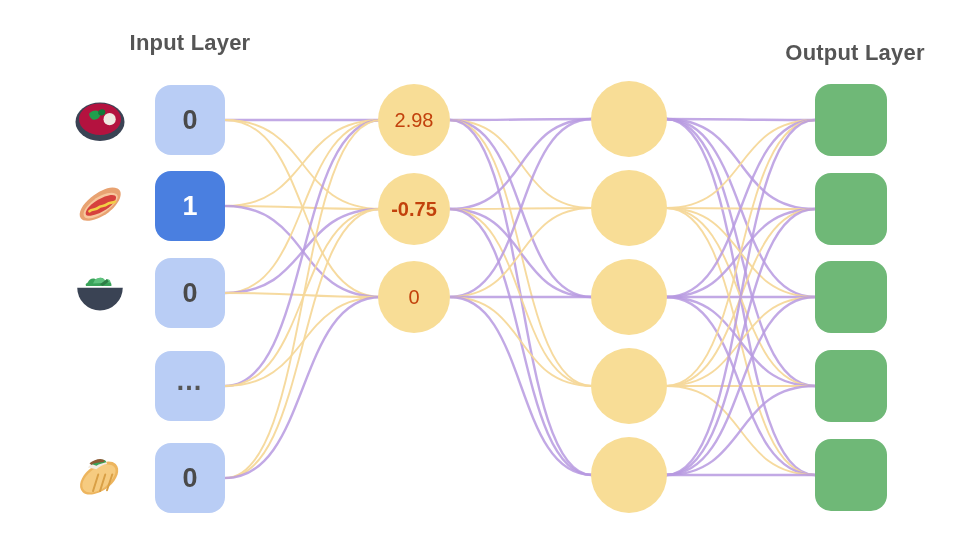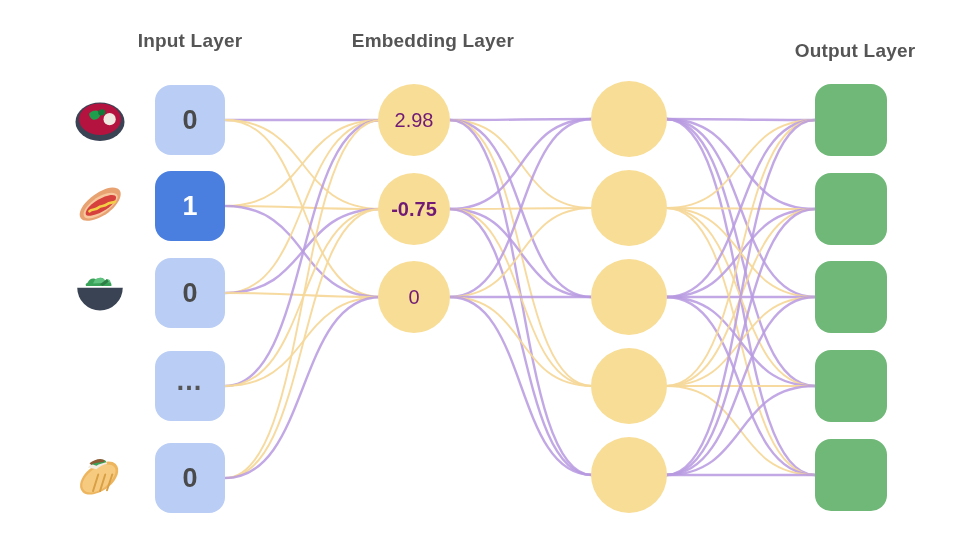--- a/index.html
+++ b/index.html
@@ -36,7 +36,7 @@
   .layer-title {
     position: absolute;
     z-index: 4;
-    font-size: 19px;
+    font-size: 22px;
     font-weight: bold;
     color: #555555;
     white-space: nowrap;

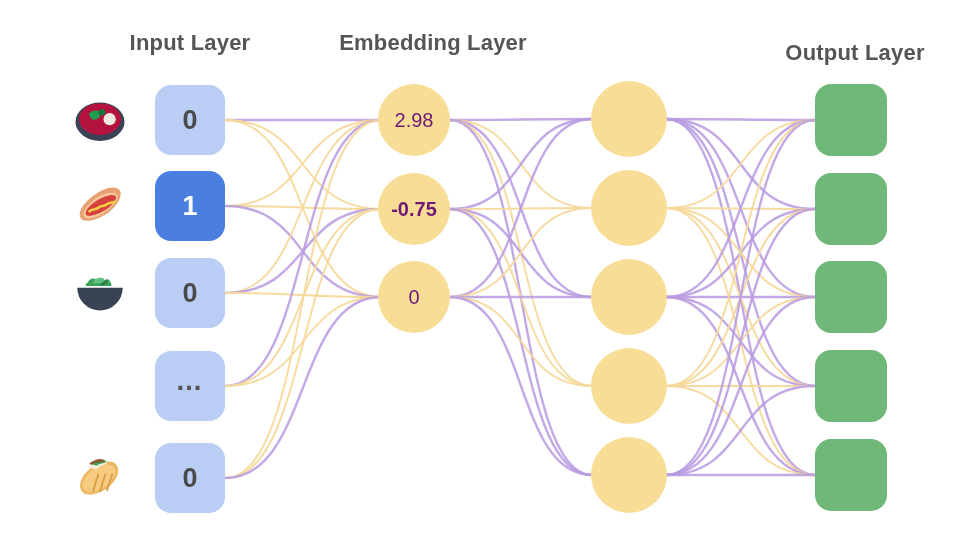--- a/index.html
+++ b/index.html
@@ -167,7 +167,6 @@
     </svg>
 
   <div class="layer-title" style="left:190px; top:30px;">Input Layer</div>
-  <div class="layer-title" style="left:433px; top:30px;">Embedding Layer</div>
   <div class="layer-title" style="left:855px; top:40px;">Output Layer</div>
 
   <div class="icon" style="left:72px; top:92px;">

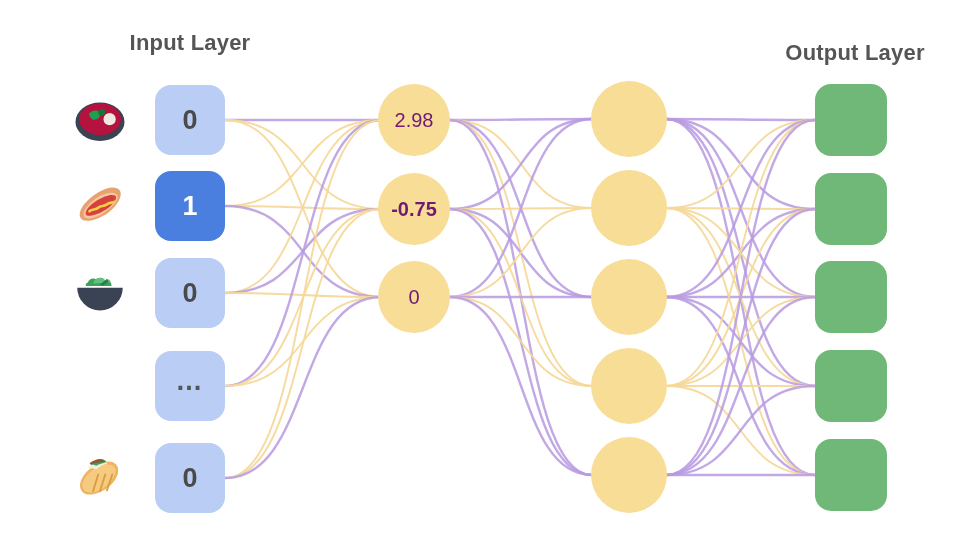--- a/index.html
+++ b/index.html
@@ -77,7 +77,7 @@
     height: 72px;
     border-radius: 50%;
     background: #f8dd96;
-    color: #701a75;
+    color: #c2410c;
     font-size: 20px;
     font-weight: normal;
   }

